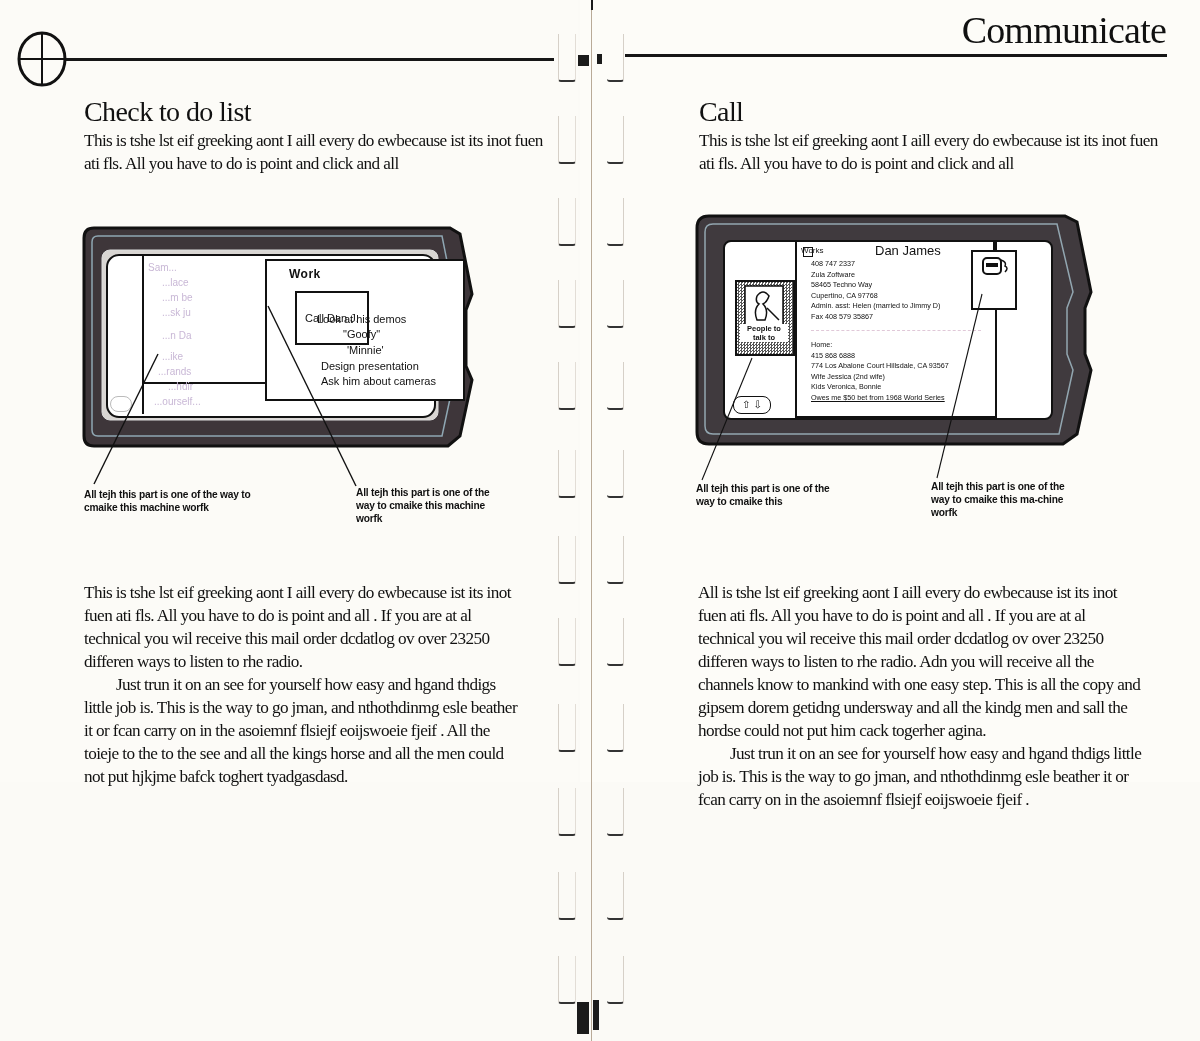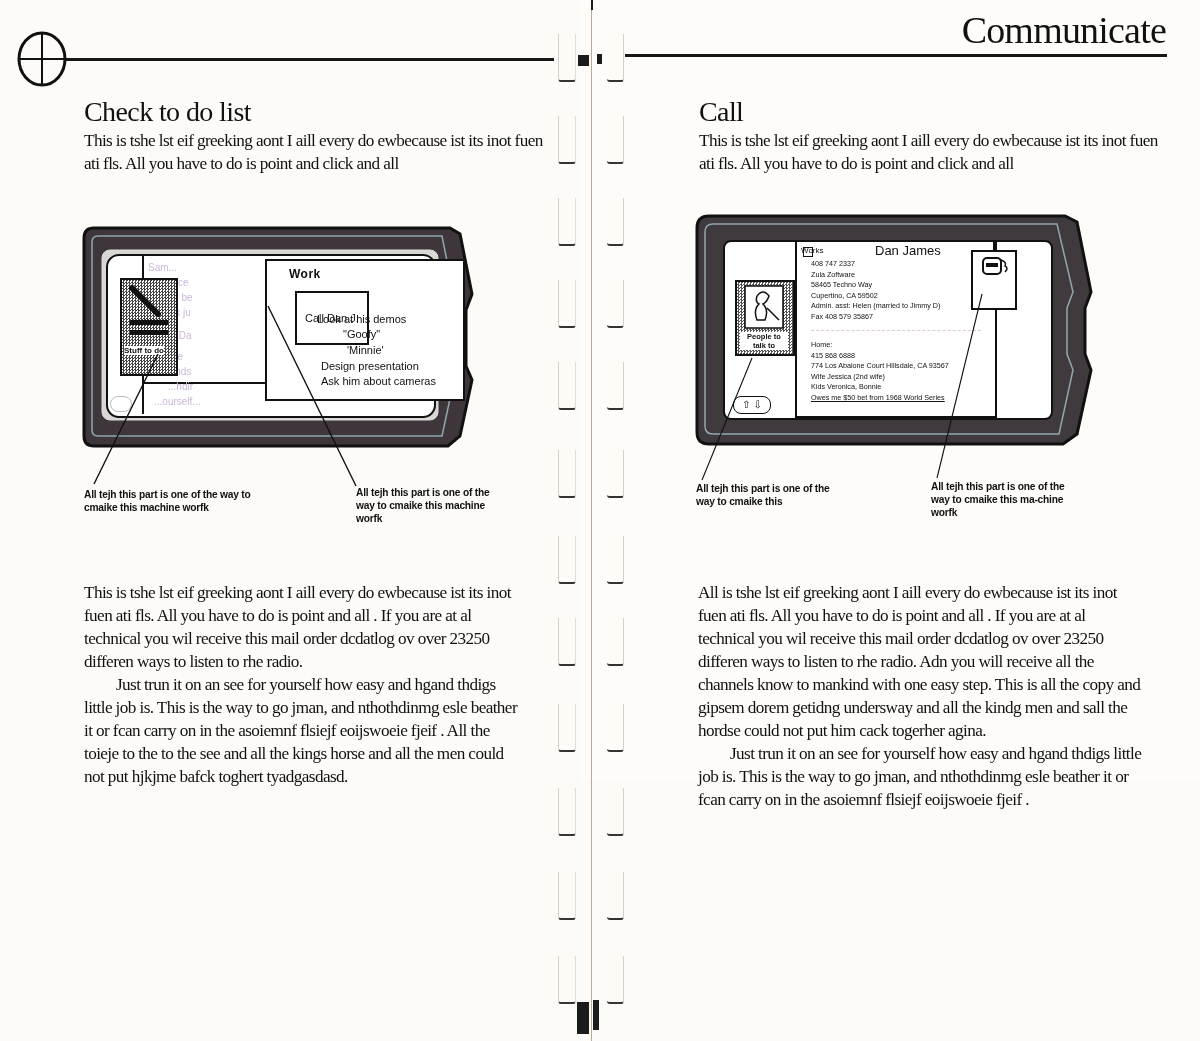--- a/index.html
+++ b/index.html
@@ -145,7 +145,7 @@
           <div>408 747 2337</div>
           <div>Zula Zoftware</div>
           <div>58465 Techno Way</div>
-          <div>Cupertino, CA 59502</div>
+          <div>Cupertino, CA 97768</div>
           <div>Admin. asst: Helen (married to Jimmy D)</div>
           <div>Fax   408 579 35867</div>
         </div>

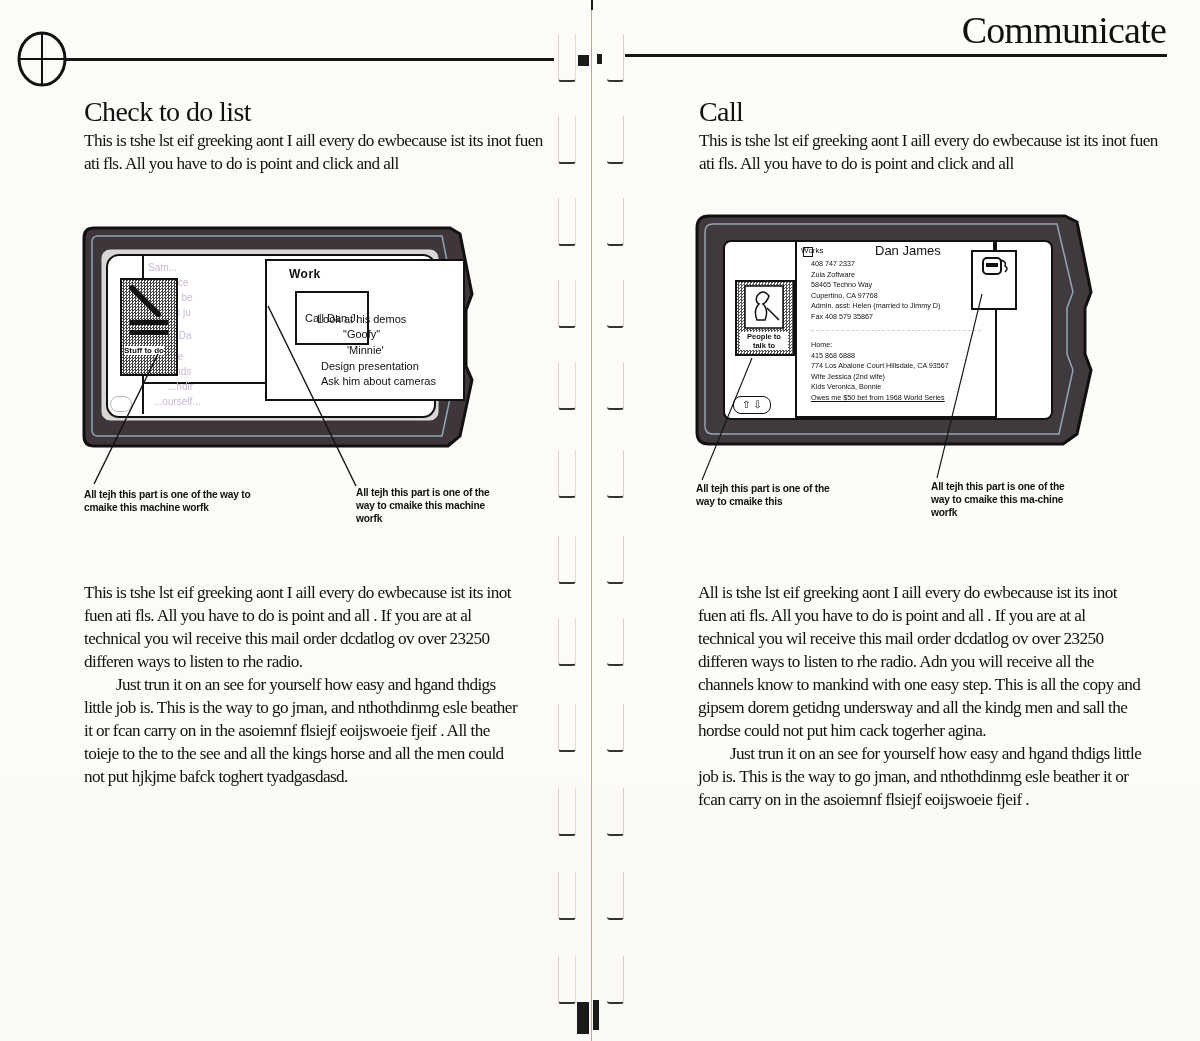--- a/index.html
+++ b/index.html
@@ -133,7 +133,7 @@
           <path d="M20 14 q6 -8 12 0 q-2 6 -6 8 q6 6 2 16 l-8 0 q-4 -10 2 -16 q-4 -2 -2 -8" fill="none" stroke="#111" stroke-width="1.5"></path>
           <line x1="30" y1="26" x2="42" y2="38" stroke="#111" stroke-width="1.5"></line>
         </svg>
-        <div class="txt" style="left:3px; top:50px; font-size:7.5px; font-weight:bold; line-height:9px; white-space:normal; width:48px; text-align:center; background:#fff;">People to talk to</div>
+        <div class="txt" style="left:3px; top:42px; font-size:7.5px; font-weight:bold; line-height:9px; white-space:normal; width:48px; text-align:center; background:#fff;">People to talk to</div>
       </div>
       <div style="position:absolute; left:8px; top:154px; width:36px; height:16px; border:1.5px solid #111; border-radius:8px; font-family:'DejaVu Sans',sans-serif; font-size:10px; text-align:center; line-height:16px;">⇧ ⇩</div>
 

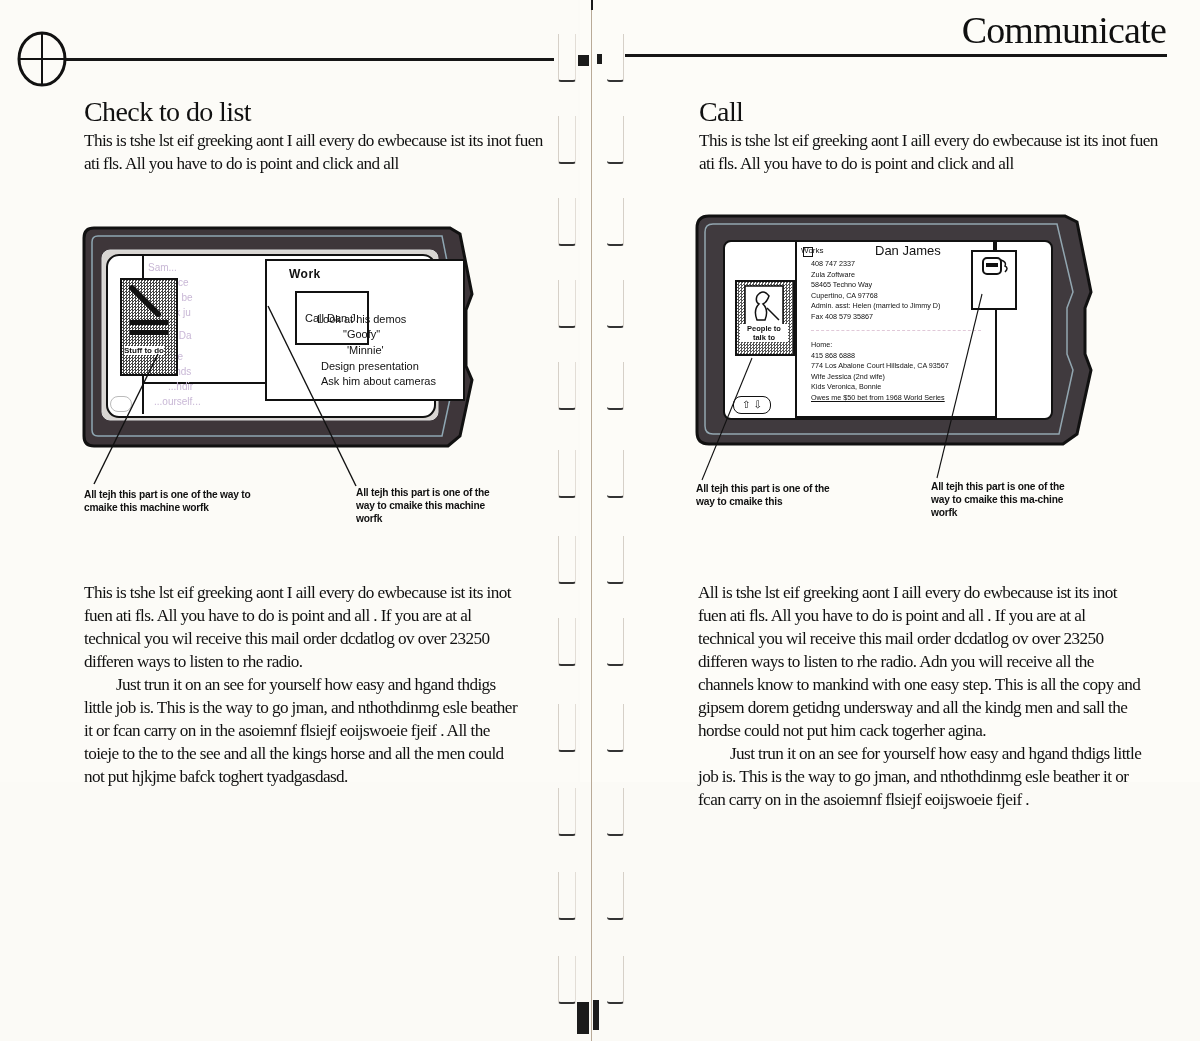--- a/index.html
+++ b/index.html
@@ -82,14 +82,6 @@
         <div style="padding-left:6px">...ourself...</div>
       </div>
 
-      <div style="position:absolute; left:12px; top:22px; width:54px; height:94px; border:2px solid #111; background:repeating-conic-gradient(#444 0 25%, #fff 0 50%) 0 0/3px 3px;">
-        <svg width="54" height="60" viewBox="0 0 54 60">
-          <line x1="10" y1="8" x2="36" y2="34" stroke="#111" stroke-width="6" stroke-linecap="round"></line>
-          <rect x="8" y="40" width="38" height="5" fill="#111"></rect>
-          <rect x="8" y="50" width="38" height="5" fill="#111"></rect>
-        </svg>
-        <div class="txt" style="left:2px; top:66px; font-size:8px; font-weight:bold; background:#fff;">Stuff to do</div>
-      </div>
 
       <div style="position:absolute; left:118px; top:3px; width:196px; height:138px; border:2px solid #111; background:#fff;margin-left:39px;">
         <div class="txt" style="left:22px; top:6px; font-size:12px; font-weight:bold; letter-spacing:0.5px;">Work</div>

